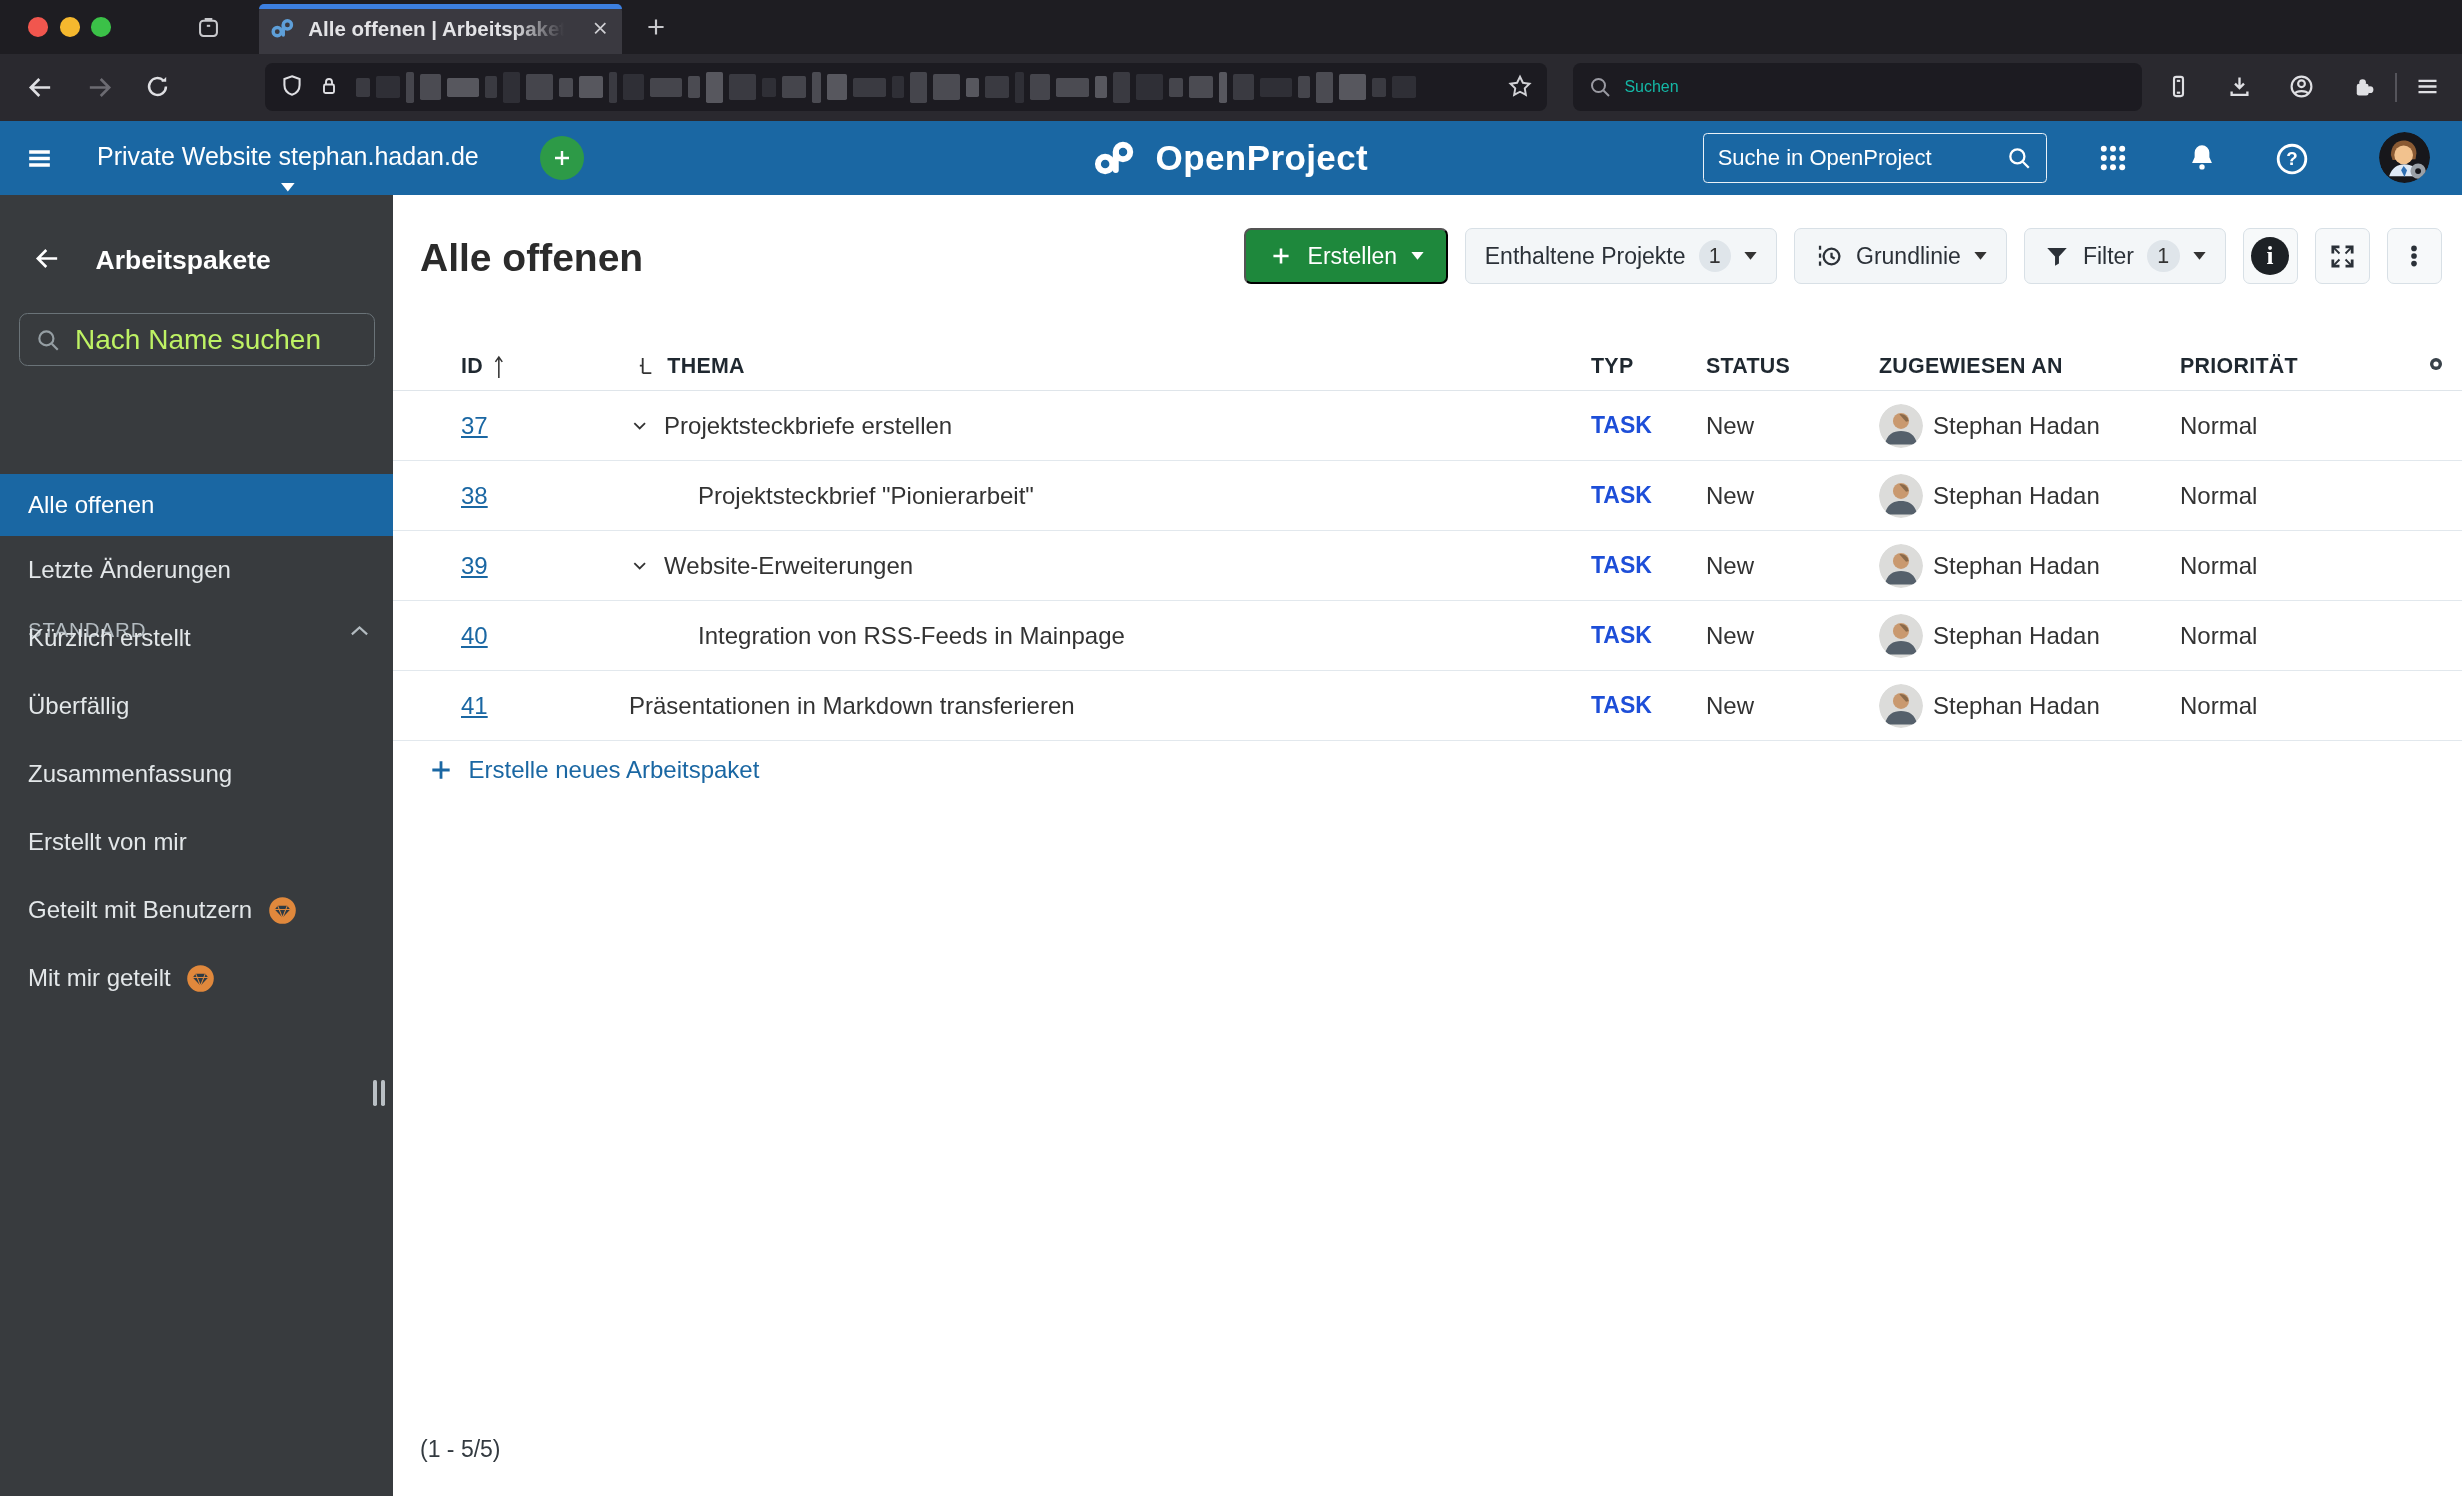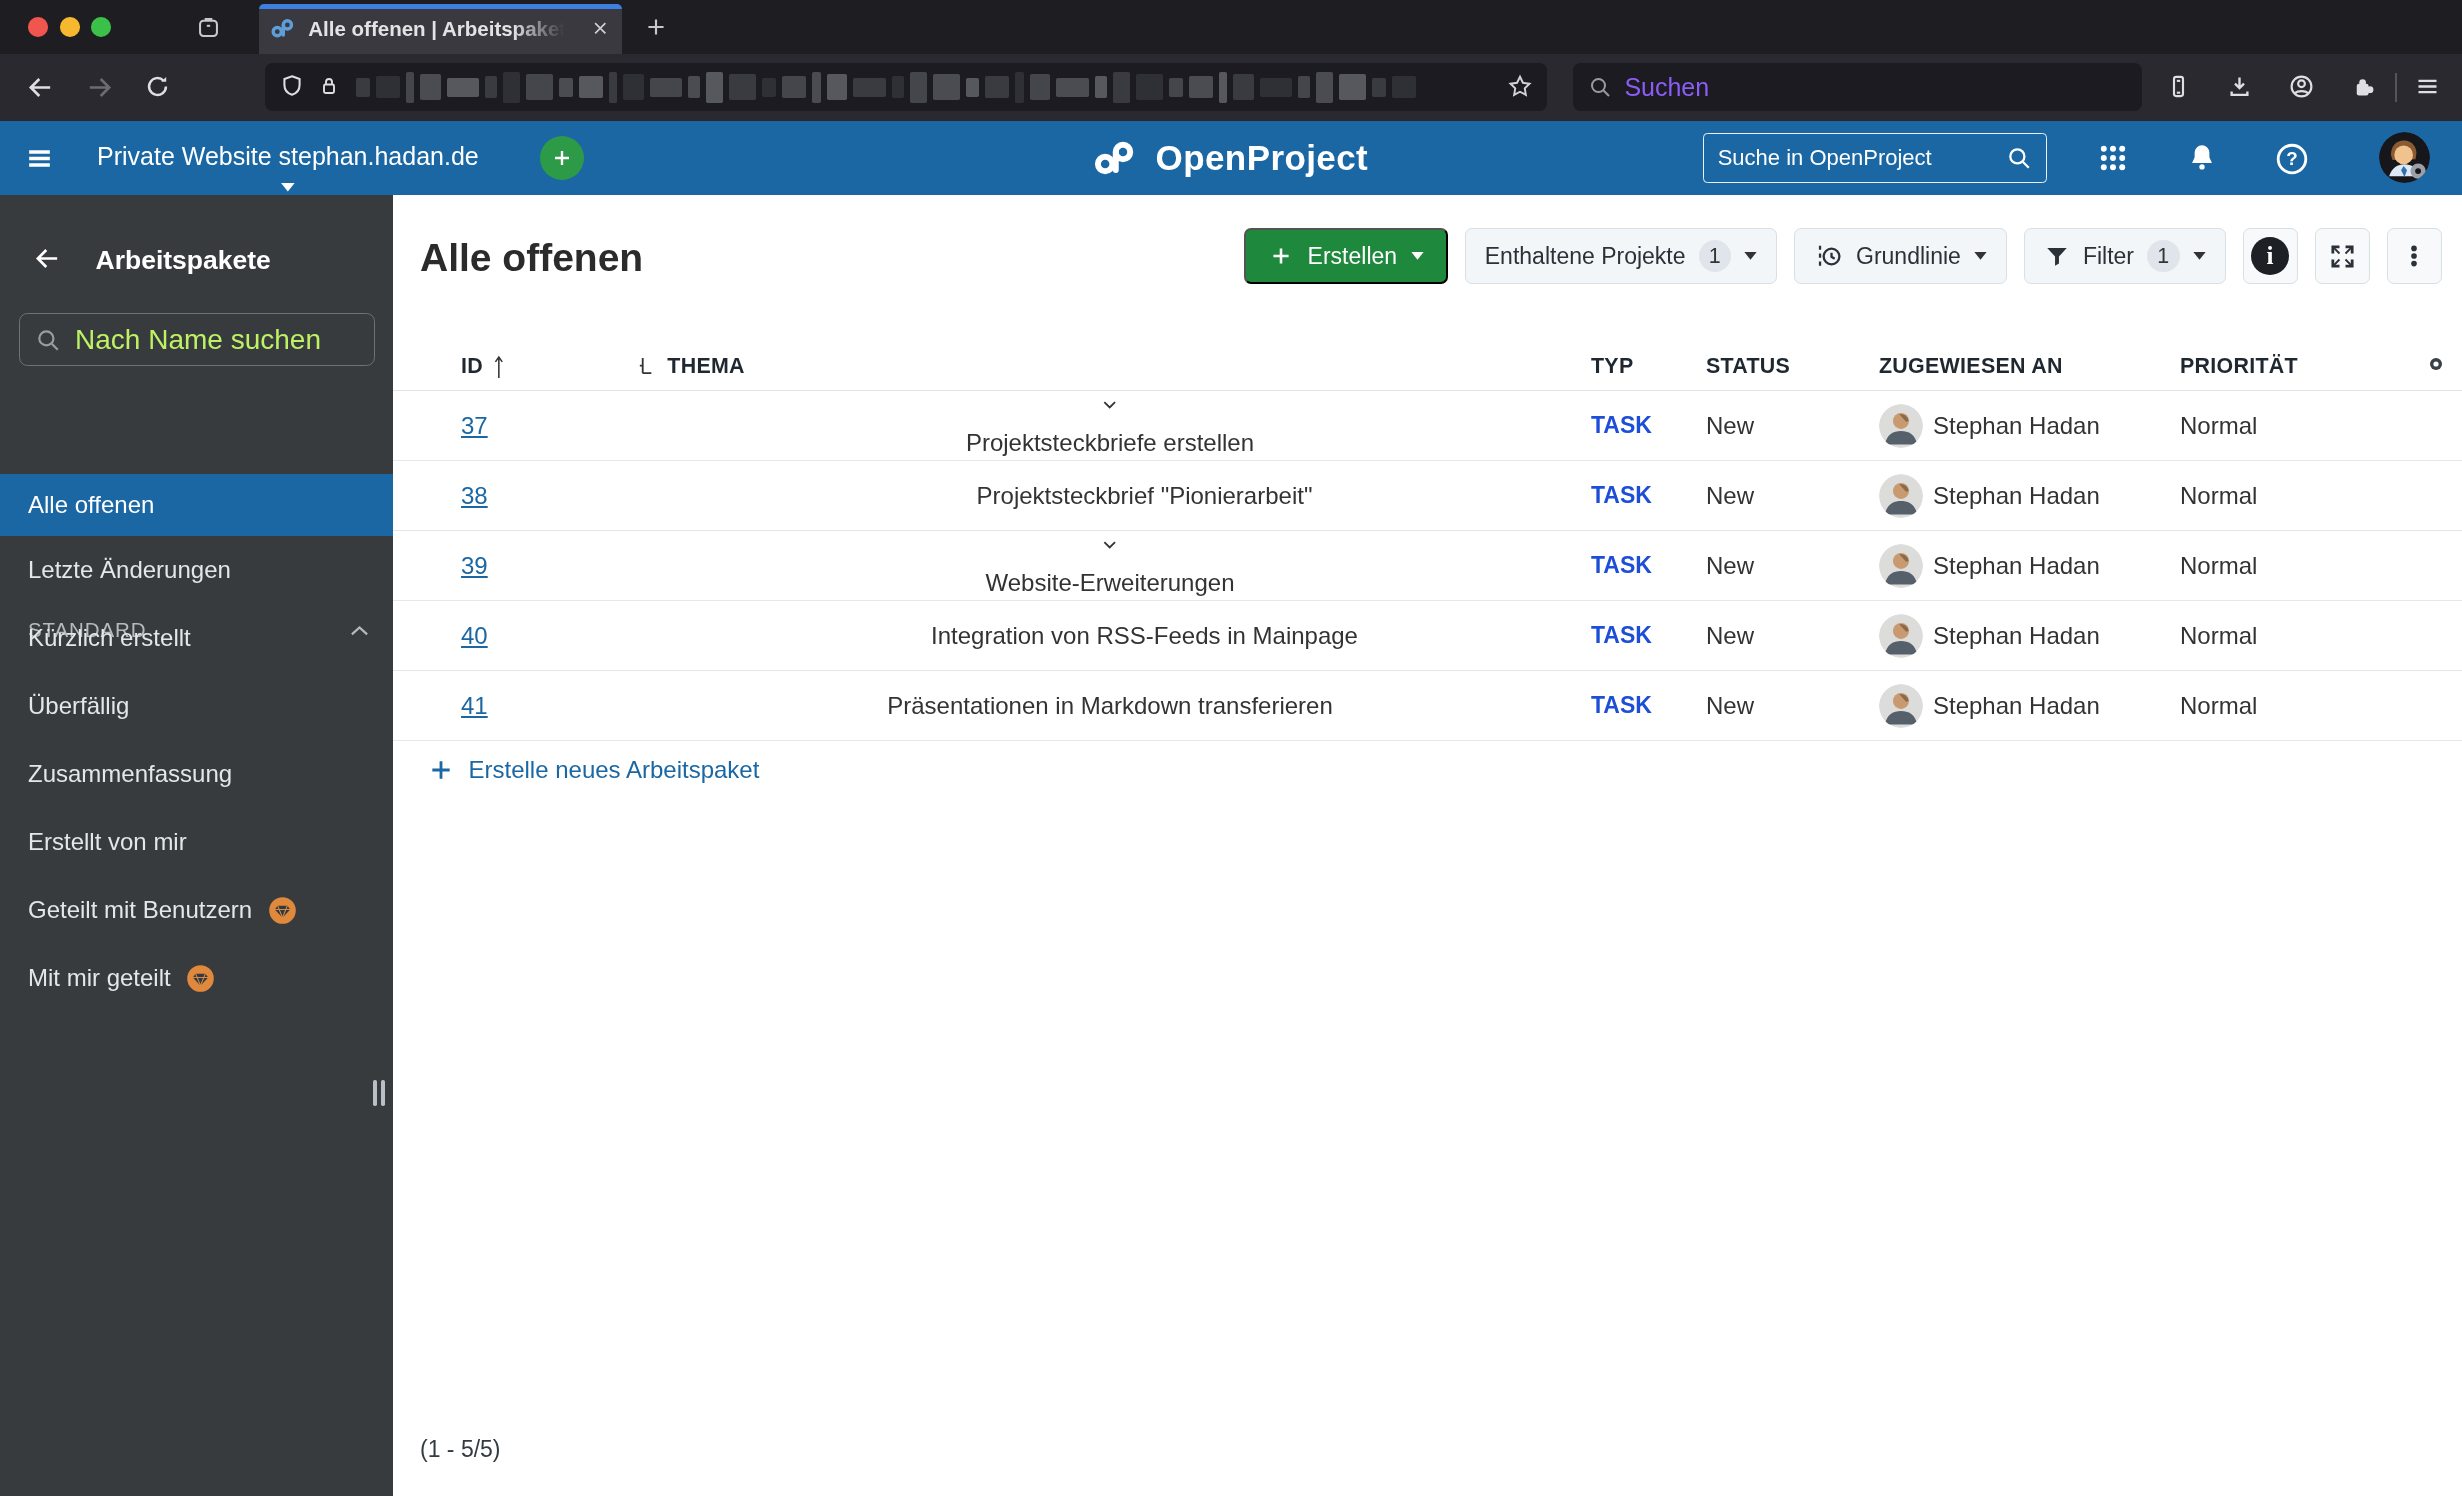--- a/index.html
+++ b/index.html
@@ -31,7 +31,7 @@
   .star { margin-left:auto; color:#d2d2d6; }
   .searchbar { position:absolute; left:1573px; top:9.4px; width:569px; height:48px; background:#1c1b21;
     border-radius:7.7px; display:flex; align-items:center; padding:0 15.4px; gap:12px; }
-  .searchbar .ph { color:#8b5cf6; font-size:25px; }
+  .searchbar .ph { color:#14b8a6; font-size:16px; }
   .navsep { position:absolute; left:2395px; top:19px; width:1.7px; height:29px; background:#55545b; }
 
   

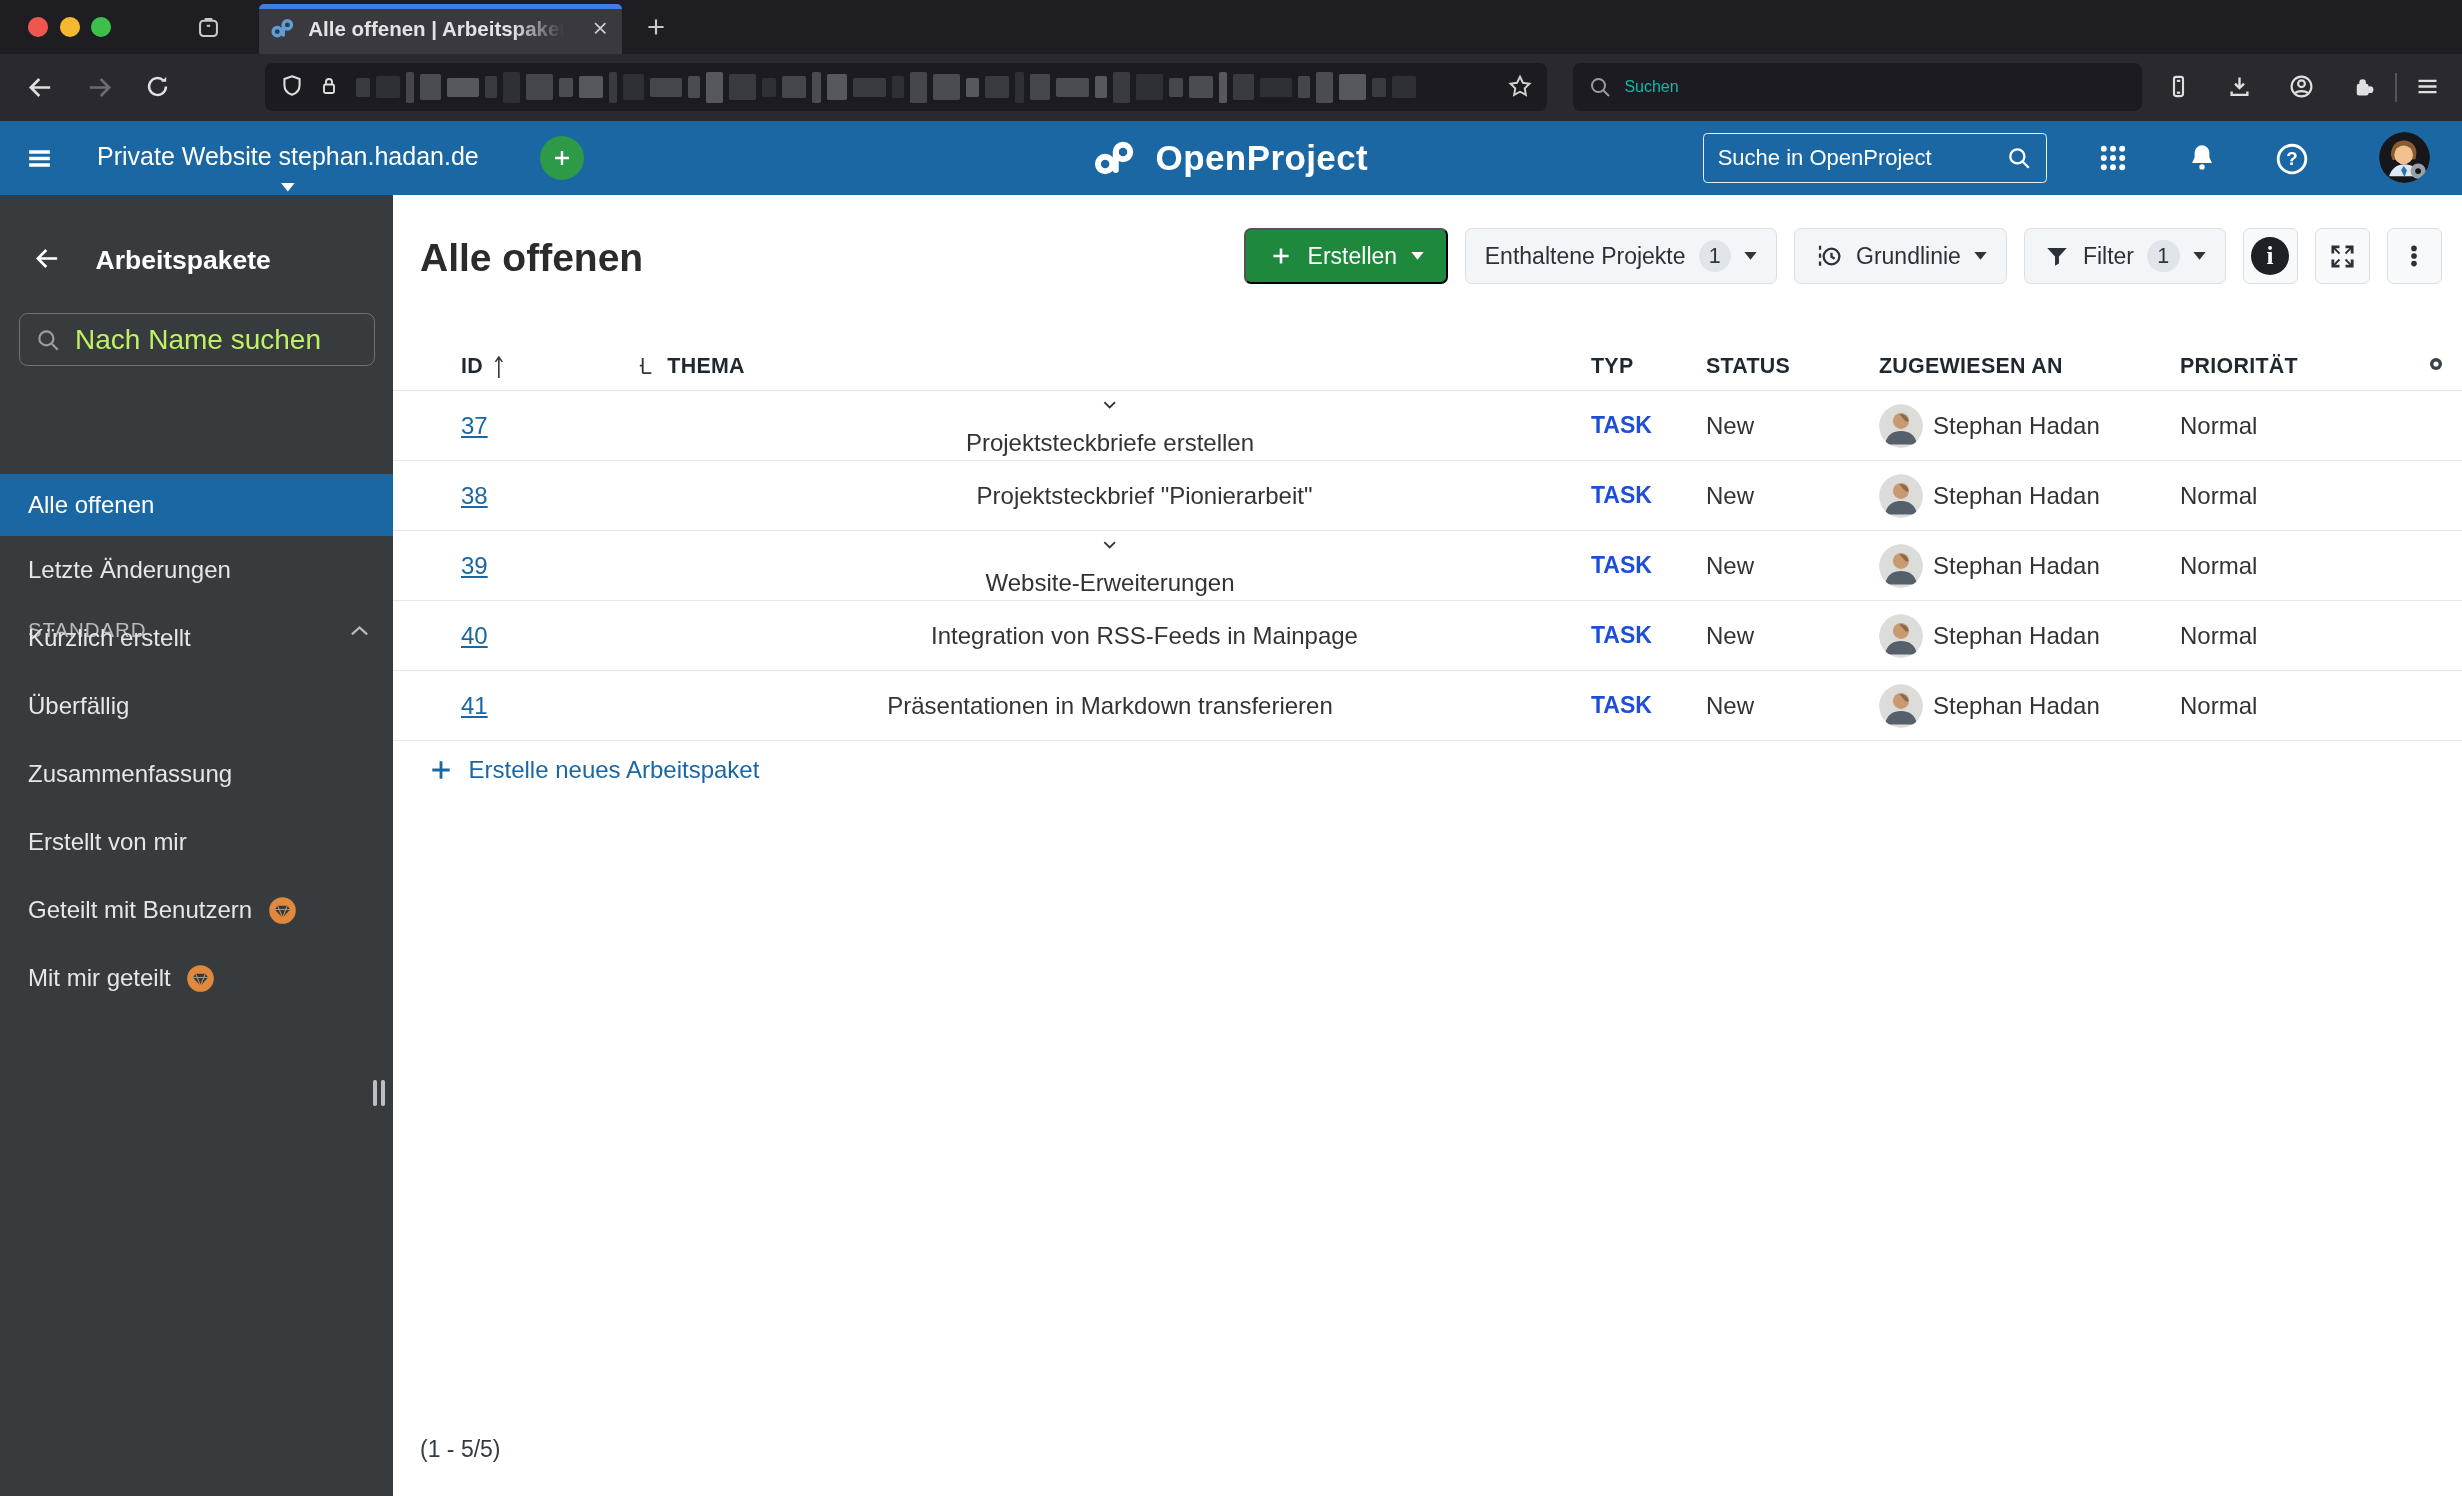--- a/index.html
+++ b/index.html
@@ -87,7 +87,7 @@
   .thead .hcell { display:flex; align-items:center; gap:8.5px; }
   .wprow { height:70px; border-bottom:1.7px solid #e2e8ed; font-size:24px; color:#333; }
   .cid { color:#1a67a3;text-decoration:underline; }
-  .csub { display:flex; align-items:center; gap:13.7px;flex-direction:column; }
+  .csub { display:flex; align-items:center; gap:13.7px; }
   .csub.lvl1 { padding-left:69px; }
   .ctype { color:#1d4ed8; font-weight:700; font-size:23px; }
   .cassign { display:flex; align-items:center; gap:10px; }

